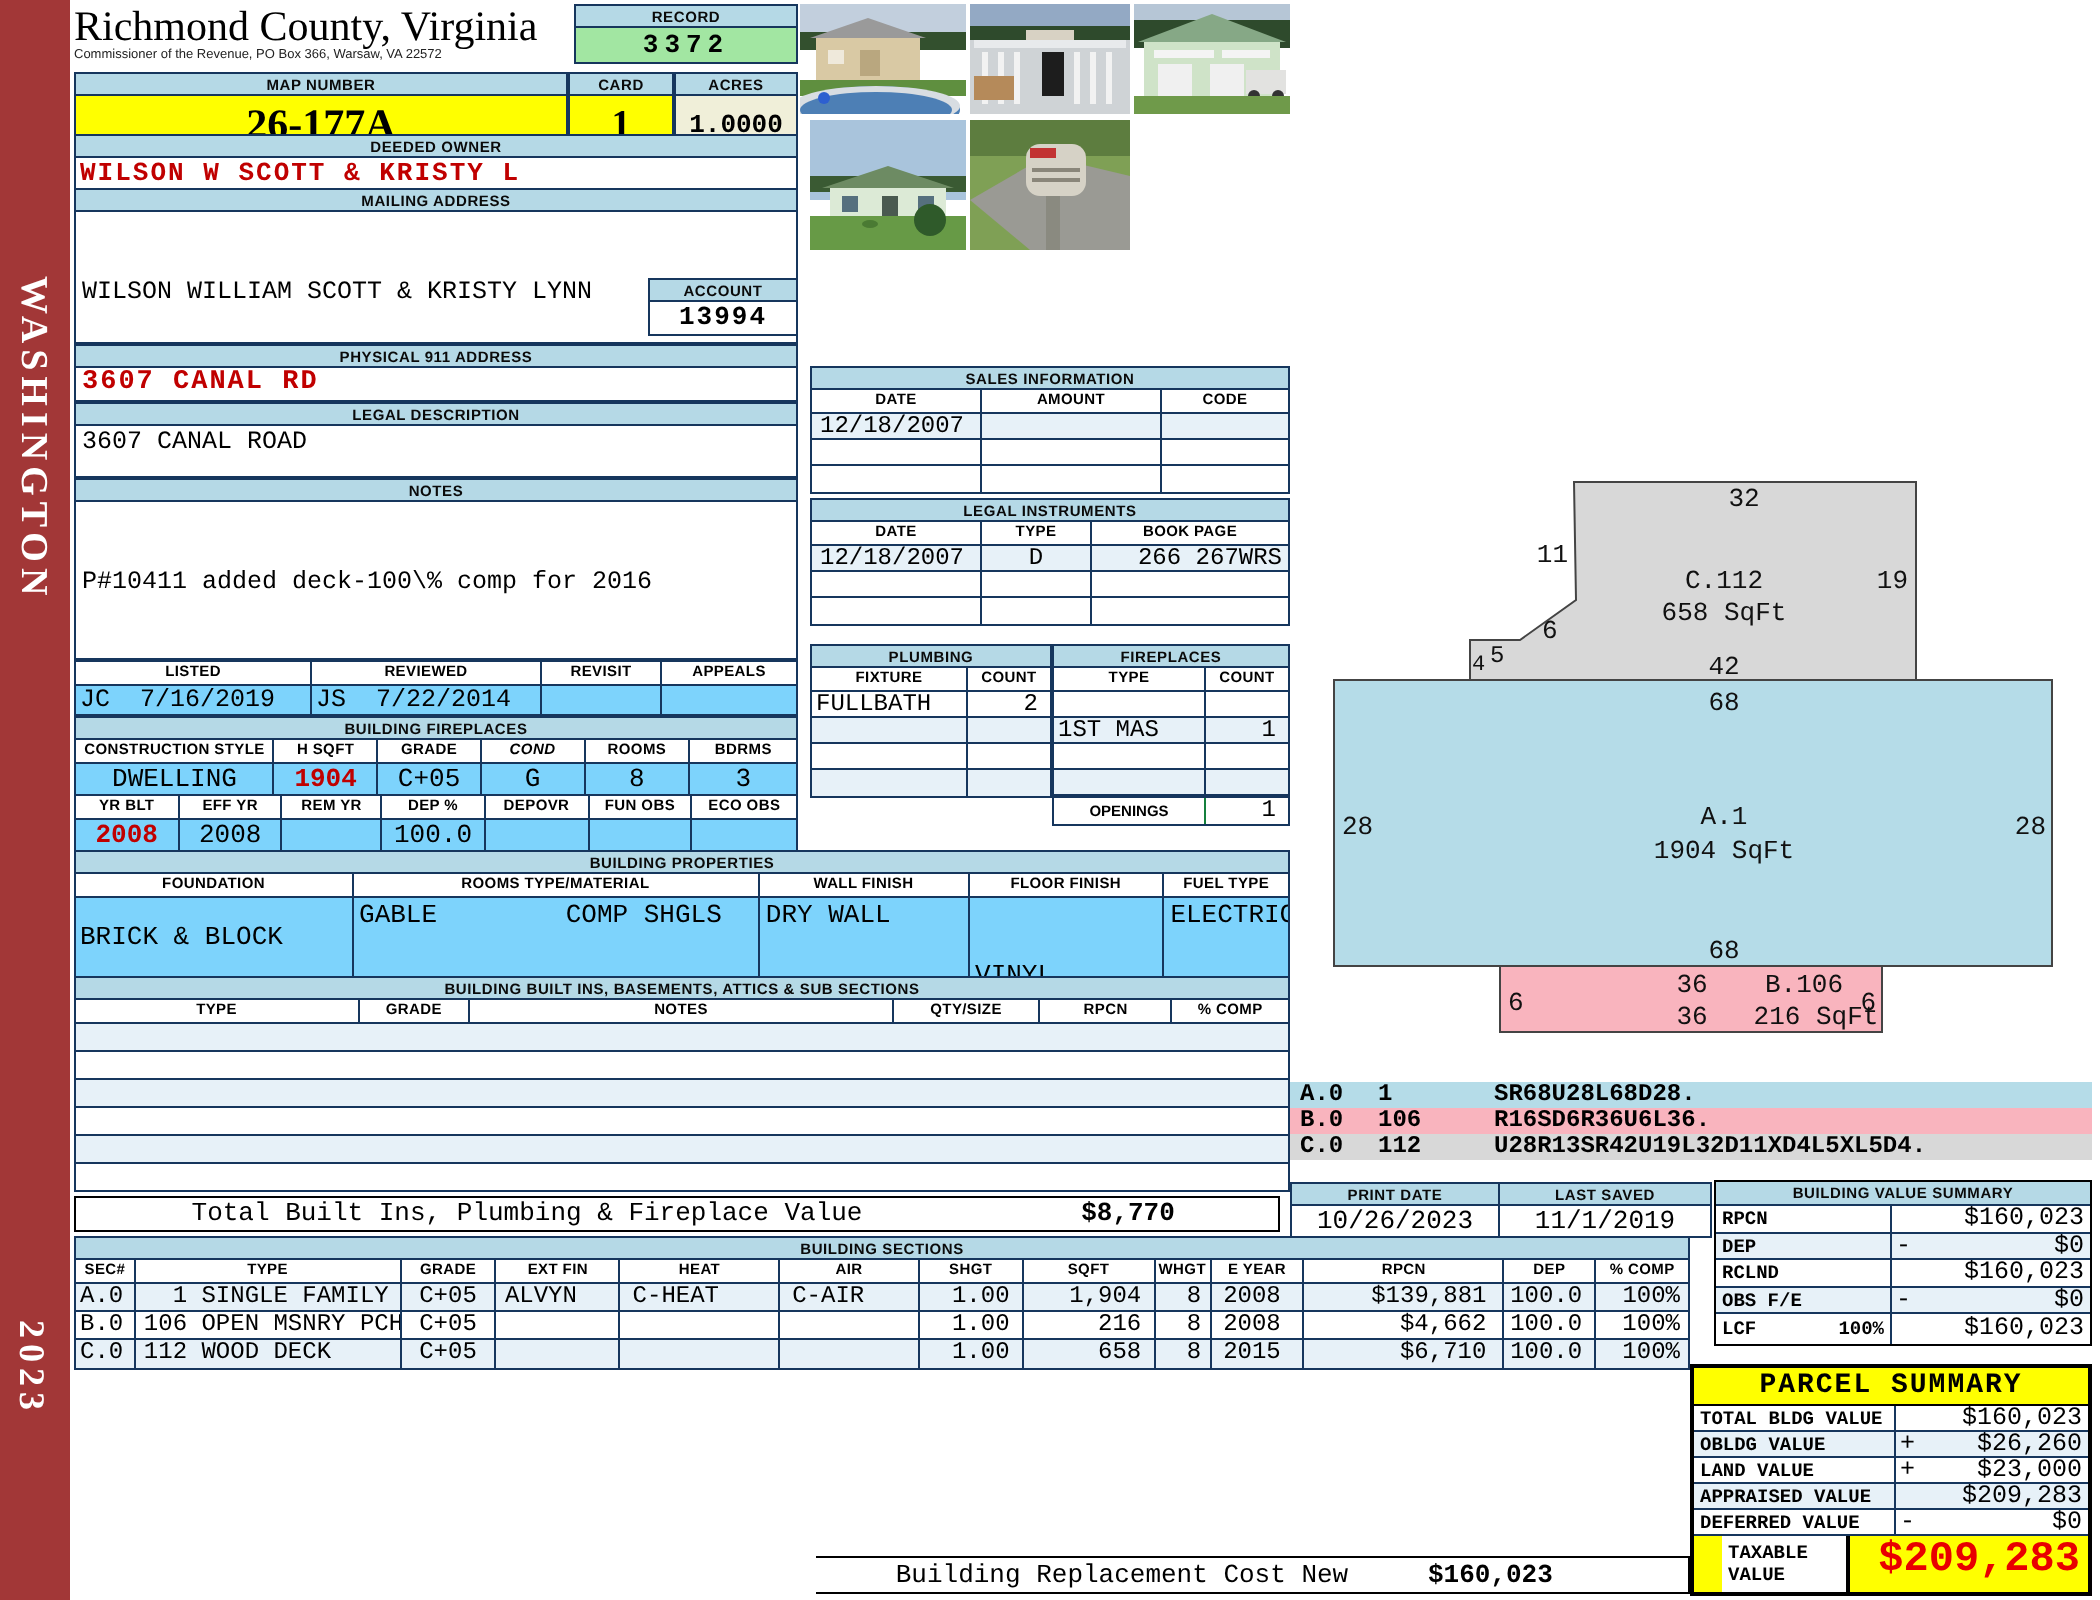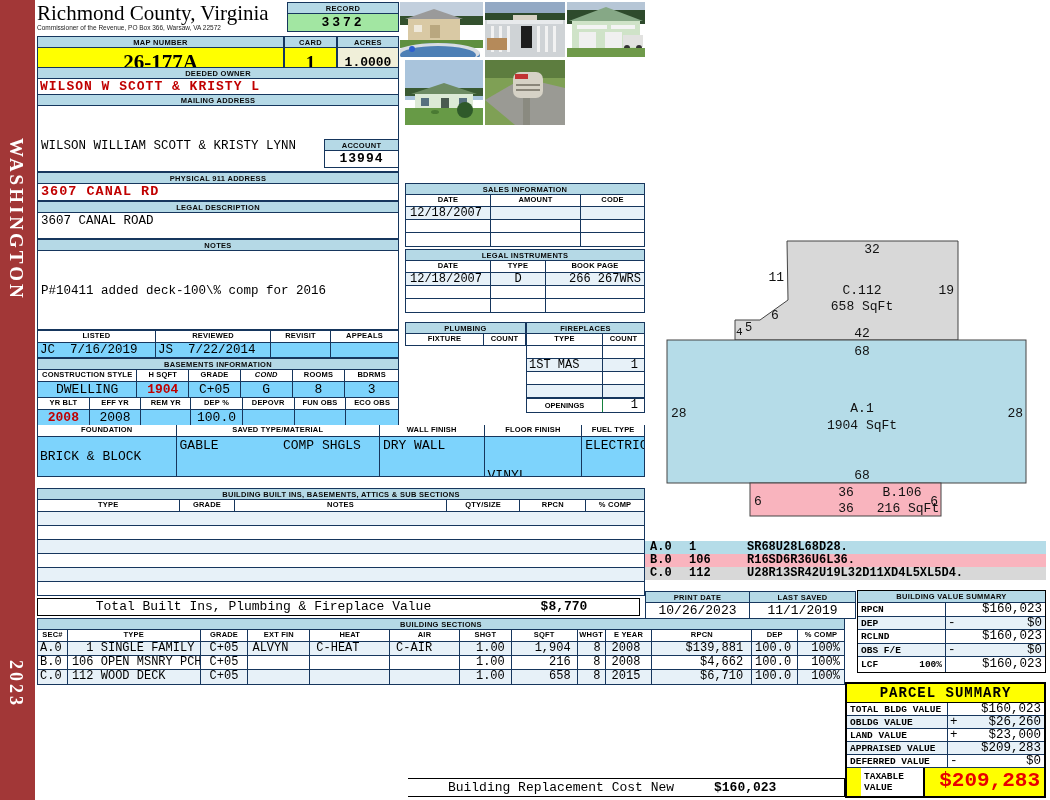--- a/index.html
+++ b/index.html
@@ -361,6 +361,21 @@
       <div style="width:78px;">FIXTURE</div>
       <div style="width:41px;">COUNT</div>
     </div>
+    <div class="box">
+      <div class="drow">
+        <div style="width:78px;padding-left:2px;">FULLBATH</div>
+        <div class="rt" style="width:41px;padding-right:6px;">2</div>
+      </div>
+      <div class="drow tint">
+        <div style="width:78px;"></div><div style="width:41px;"></div>
+      </div>
+      <div class="drow">
+        <div style="width:78px;"></div><div style="width:41px;"></div>
+      </div>
+      <div class="drow tint">
+        <div style="width:78px;"></div><div style="width:41px;"></div>
+      </div>
+    </div>
   </div>
 
   <div class="sec" style="left:526px;top:322px;width:119px;">

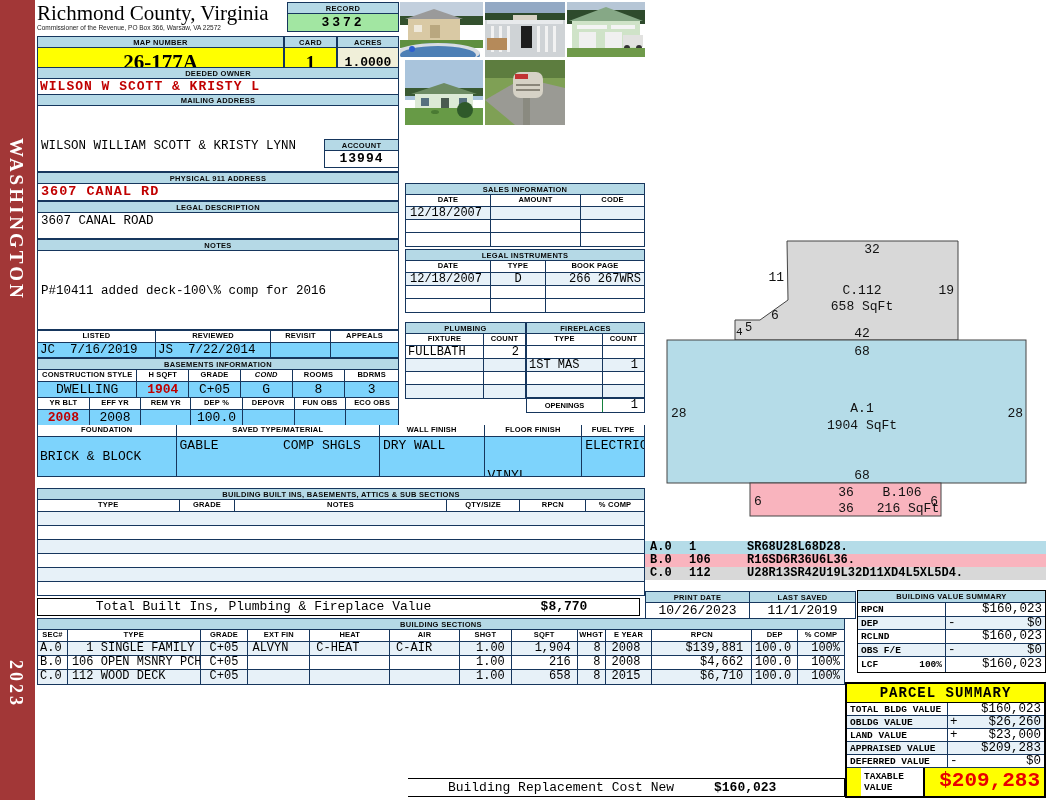--- a/index.html
+++ b/index.html
@@ -141,7 +141,7 @@
   </div>
 
   <div class="sec" style="left:37px;top:358px;width:362px;">
-    <div class="sh">BASEMENTS INFORMATION</div>
+    <div class="sh">BUILDING FIREPLACES</div>
     <div class="hrow">
       <div style="width:100px;">CONSTRUCTION STYLE</div>
       <div style="width:52px;">H SQFT</div>

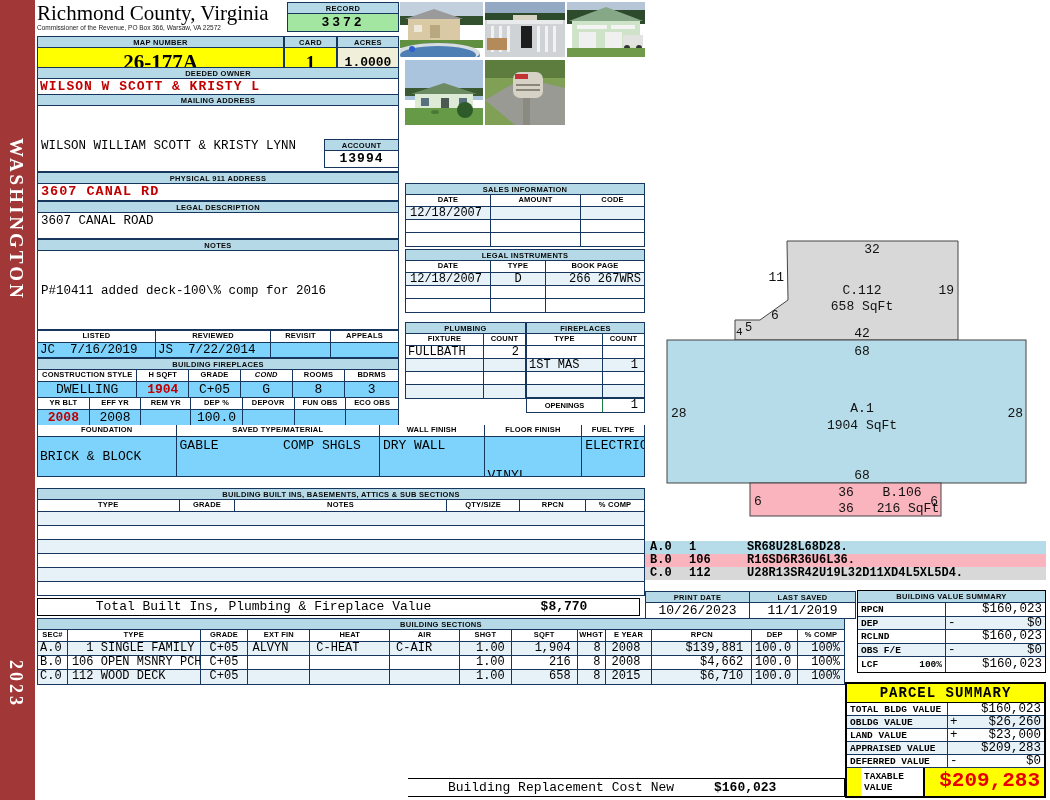--- a/index.html
+++ b/index.html
@@ -179,6 +179,7 @@
   </div>
 
   <div class="sec" style="left:37px;top:425px;width:608px;">
+    <div class="sh">BUILDING PROPERTIES</div>
     <div class="hrow">
       <div style="width:139px;">FOUNDATION</div>
       <div style="width:204px;">SAVED TYPE/MATERIAL</div>

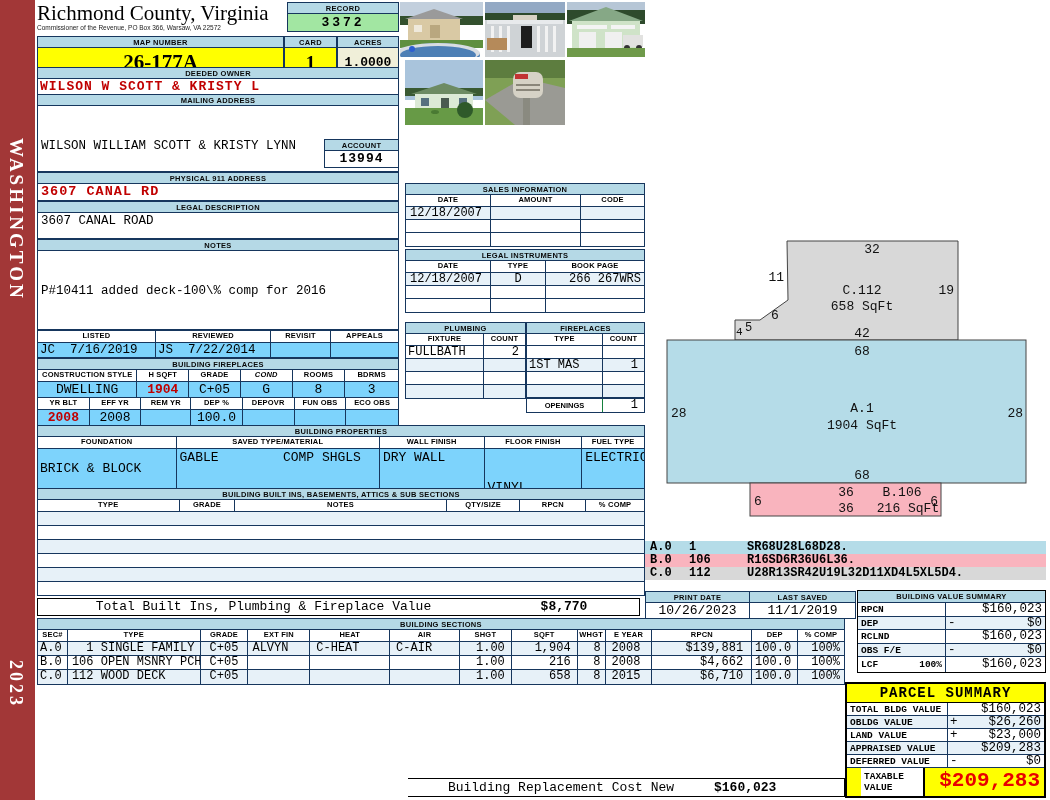--- a/index.html
+++ b/index.html
@@ -182,7 +182,7 @@
     <div class="sh">BUILDING PROPERTIES</div>
     <div class="hrow">
       <div style="width:139px;">FOUNDATION</div>
-      <div style="width:204px;">SAVED TYPE/MATERIAL</div>
+      <div style="width:204px;">ROOMS TYPE/MATERIAL</div>
       <div style="width:105px;">WALL FINISH</div>
       <div style="width:98px;">FLOOR FINISH</div>
       <div style="width:62px;">FUEL TYPE</div>

